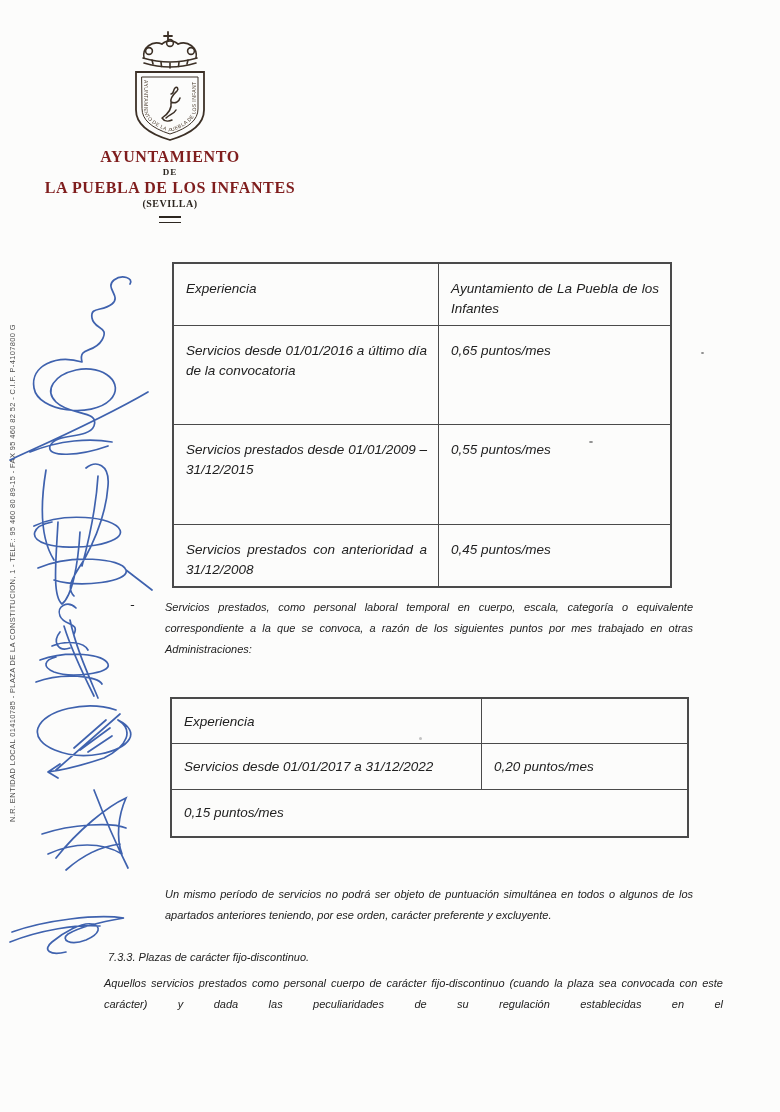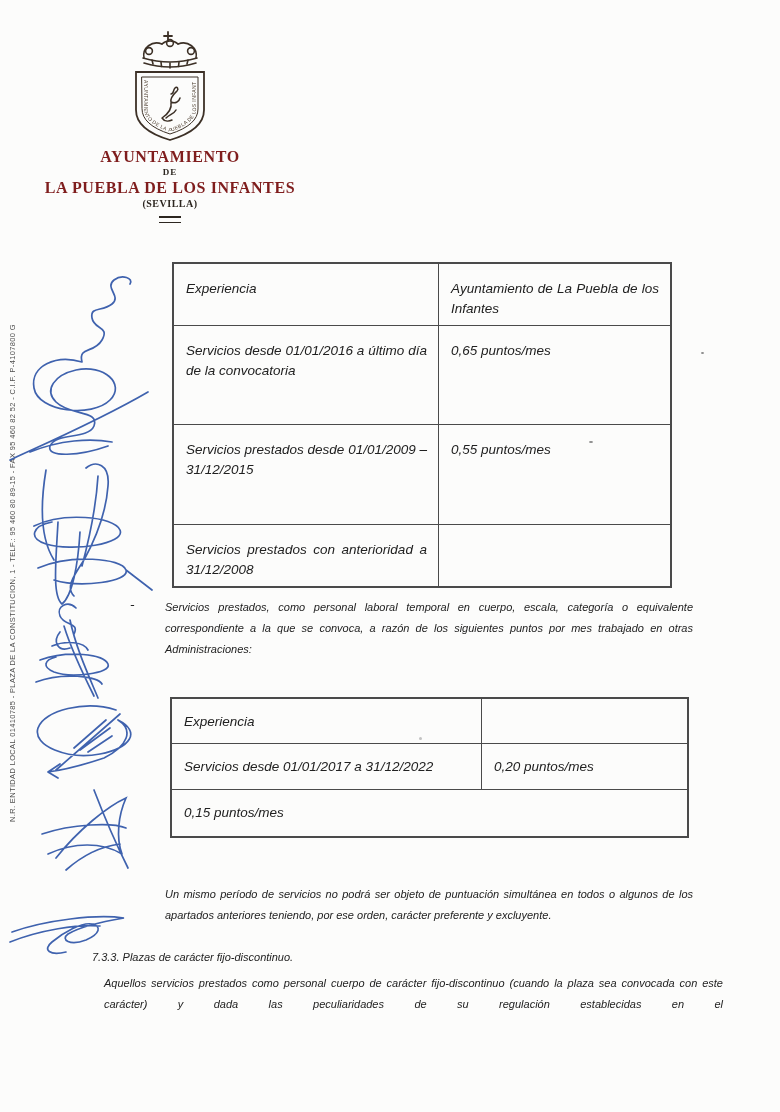--- a/index.html
+++ b/index.html
@@ -137,6 +137,7 @@
     <div class="cell just">Servicios prestados desde 01/01/2009 – 31/12/2015</div>
     <div class="cell last-col">0,55 puntos/mes</div>
     <div class="cell last-row just">Servicios prestados con anterioridad a 31/12/2008</div>
+    <div class="cell last-col last-row">0,45 puntos/mes</div>
   </div>
 
   <div class="dash-bullet">-</div>

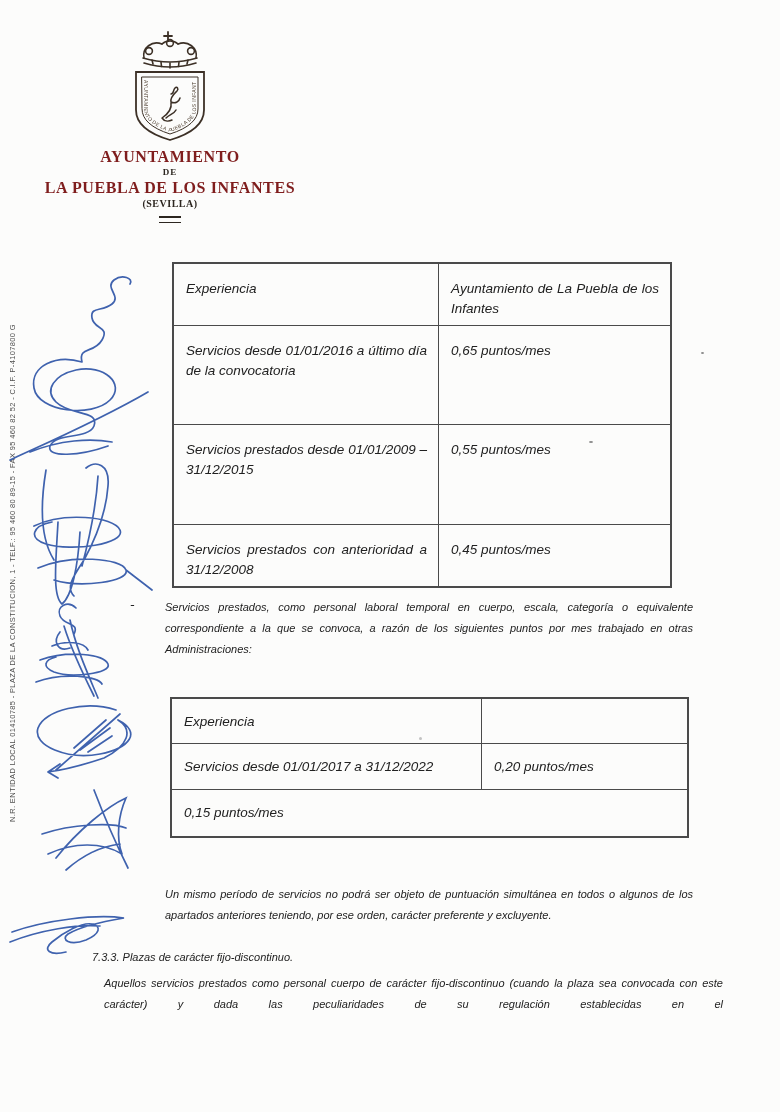--- a/index.html
+++ b/index.html
@@ -73,7 +73,7 @@
   }
   #para1{left:165px;top:597px;width:528px;}
   #para2{left:165px;top:884px;width:528px;}
-  #heading733{left:92px;top:947px;width:500px;text-align:right;}
+  #heading733{left:108px;top:947px;width:500px;text-align:right;}
   #para3{left:104px;top:973px;width:619px;text-align-last:justify;}
   
   .signatures{

